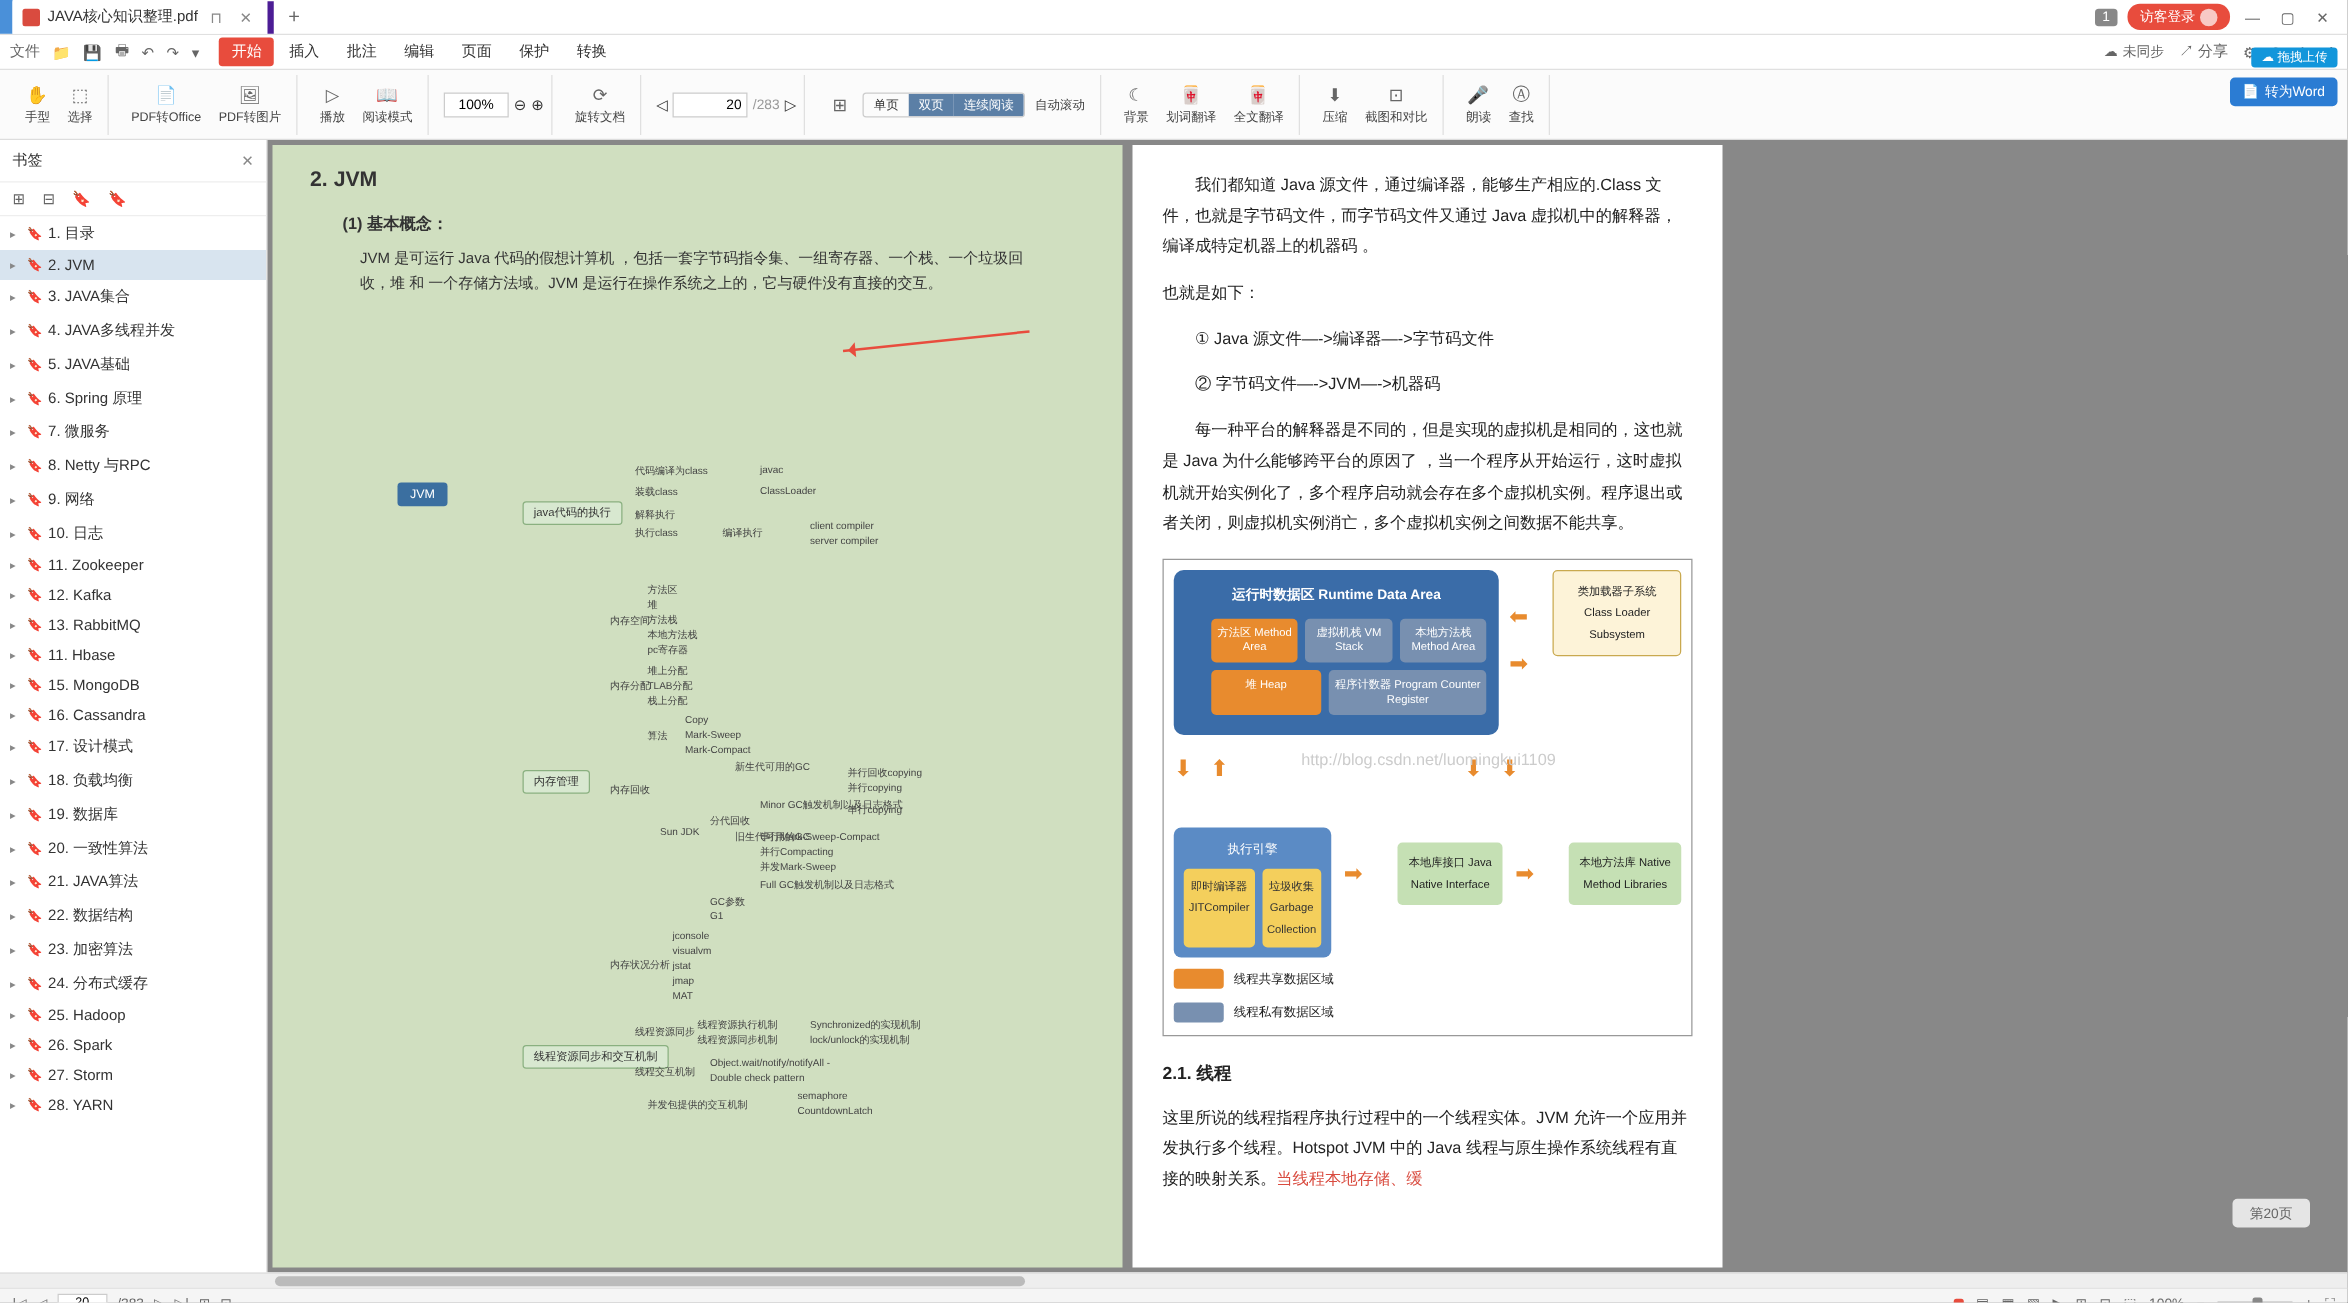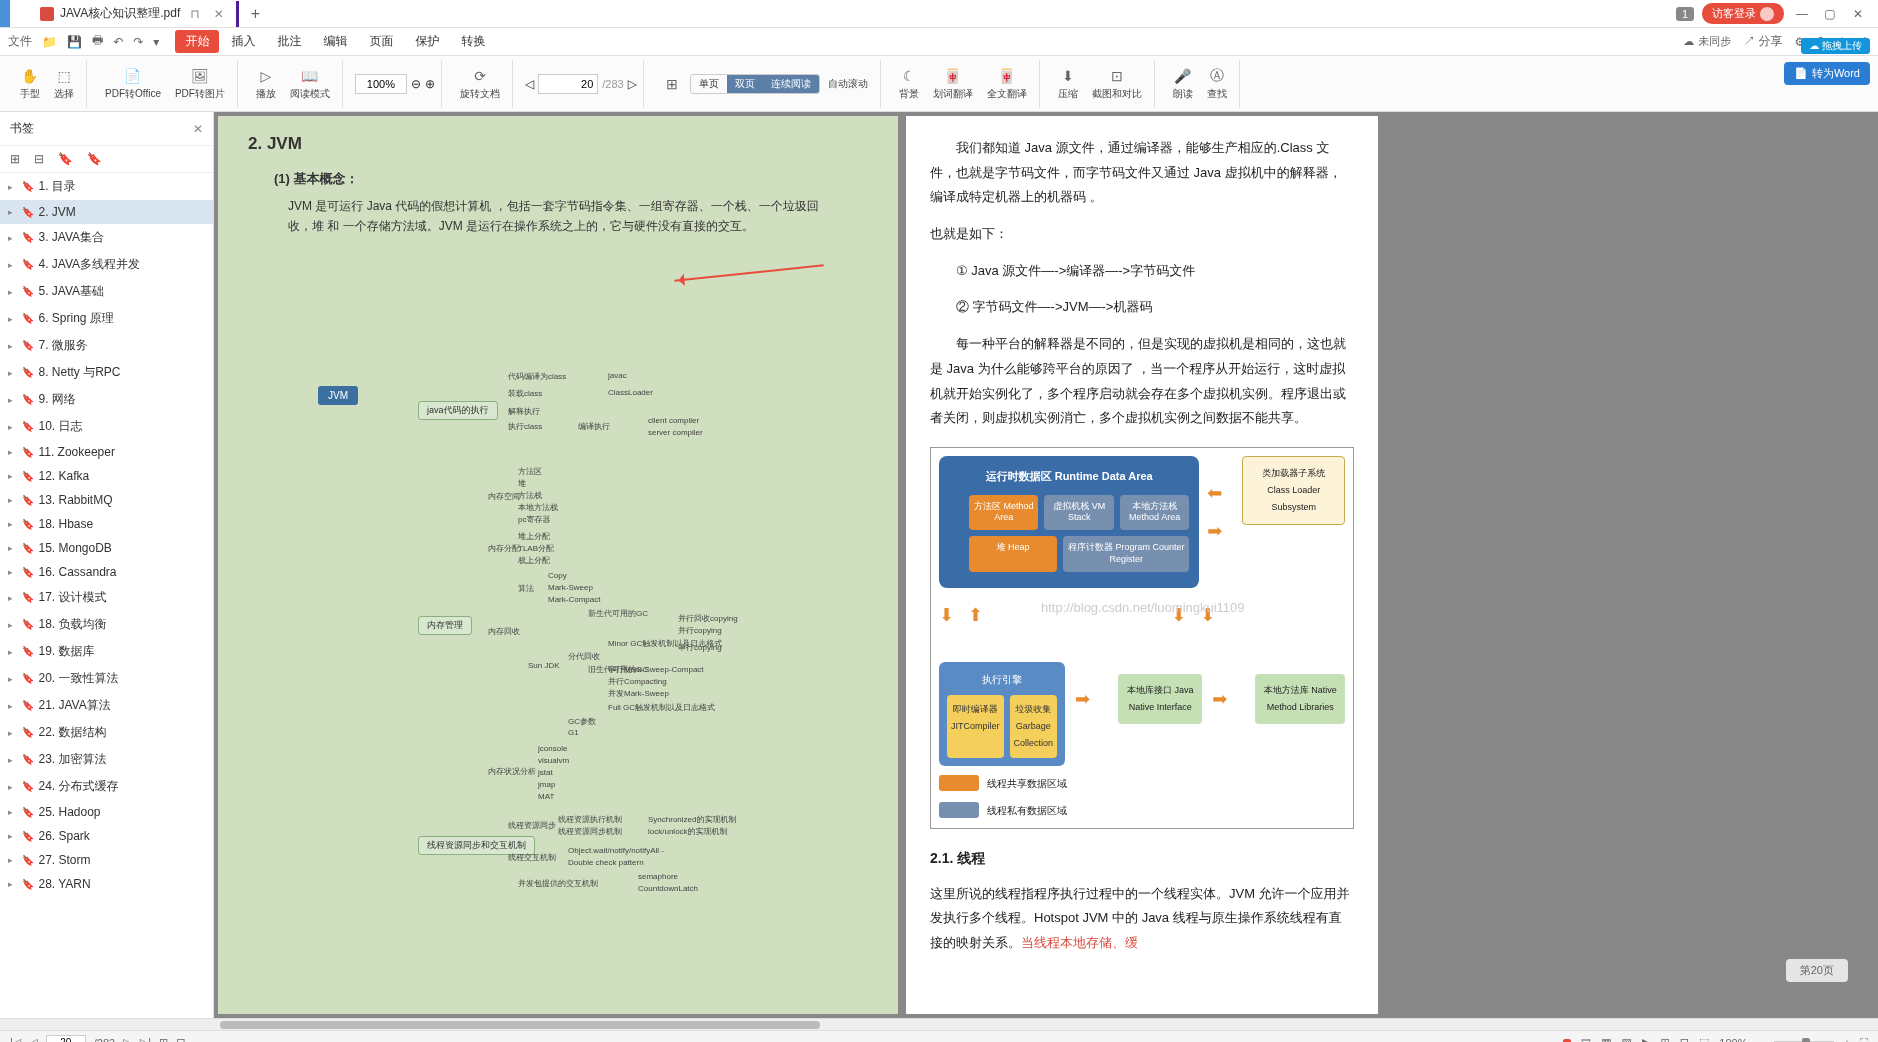--- a/index.html
+++ b/index.html
@@ -7,7 +7,7 @@
 
 
 .titlebar { height: 28px; background: #fff; display: flex; align-items: center; border-bottom: 1px solid #e0e0e0; }
-.tab-active { display: flex; align-items: center; height: 26px; padding: 0 8px; background: #fff; border-right: 3px solid #4c1d95; gap: 6px; margin-left: 22px; }
+.tab-active { display: flex; align-items: center; height: 26px; padding: 0 8px; background: #fff; border-right: 5px solid #4c1d95; gap: 6px; }
 .tab-icon { width: 14px; height: 14px; background: #d94b3f; border-radius: 2px; }
 .tab-close { color: #888; cursor: pointer; padding: 0 4px; }
 .tab-pin { color: #888; padding: 0 4px; }

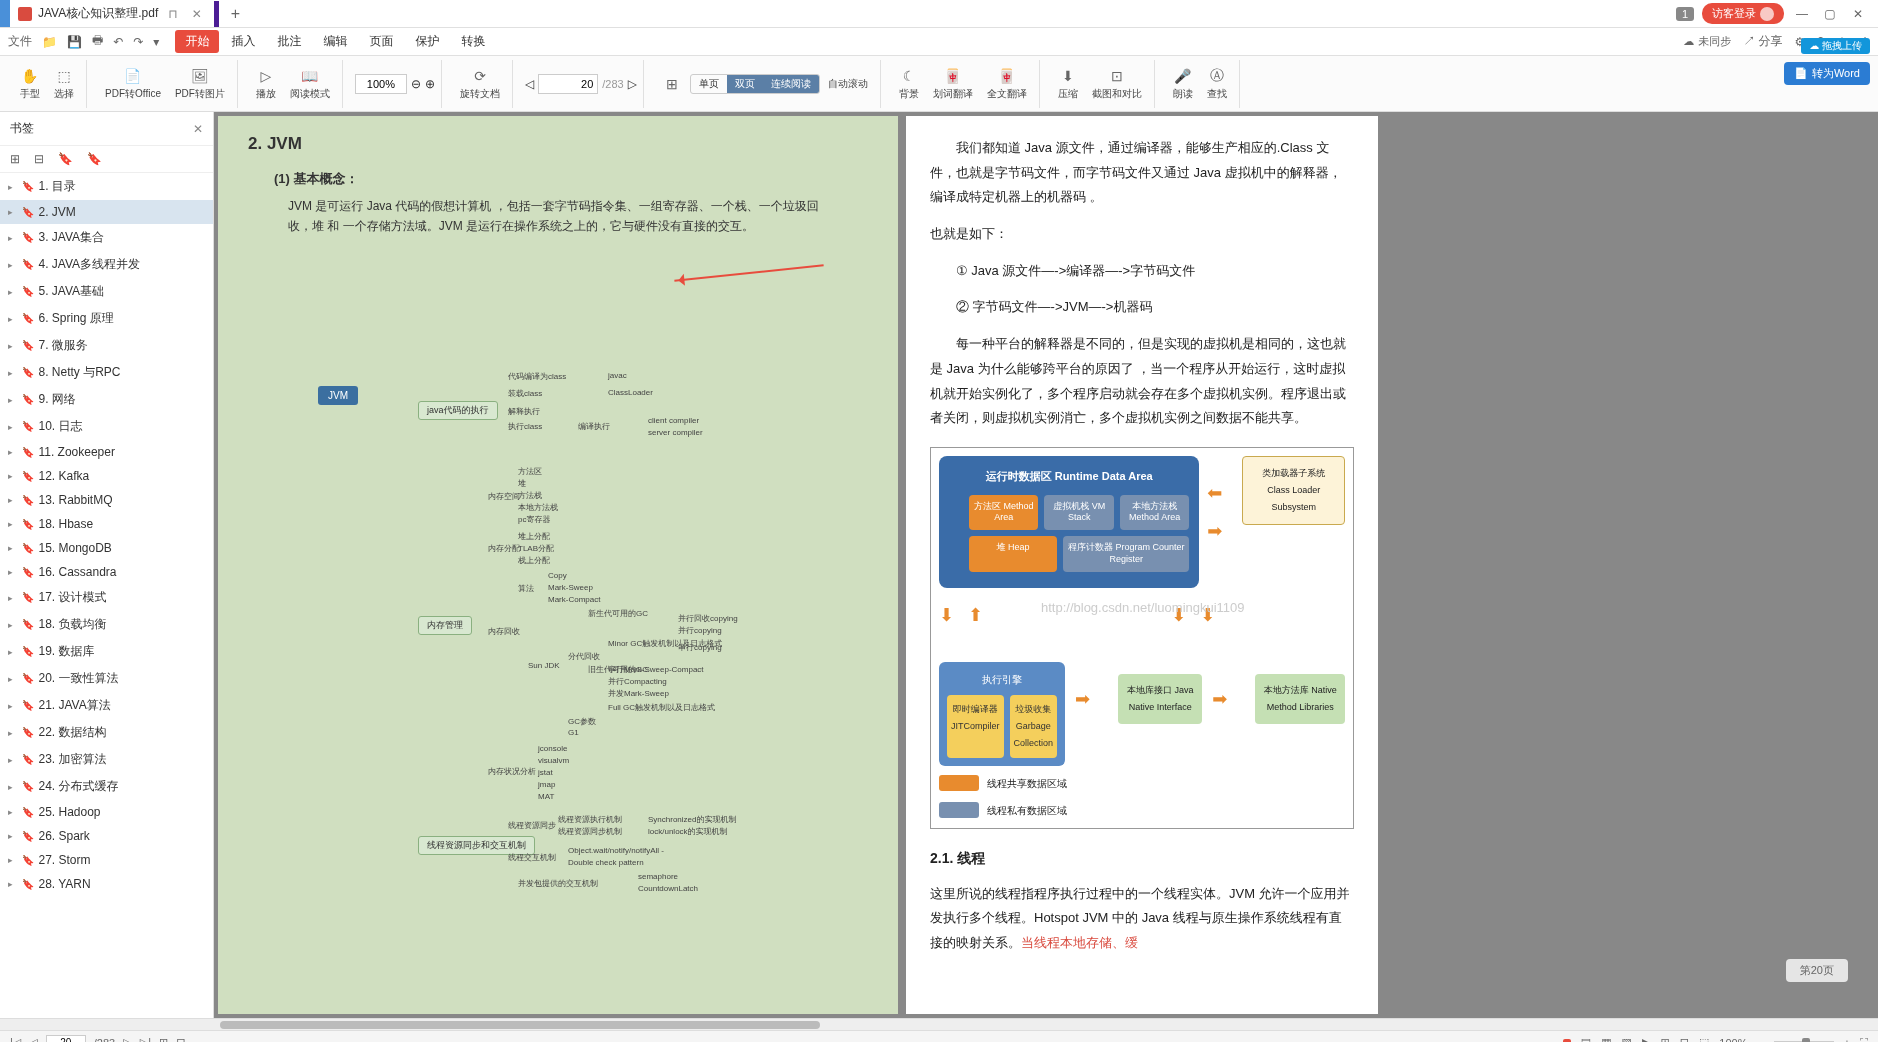--- a/index.html
+++ b/index.html
@@ -351,7 +351,7 @@
         <div class="bookmark-item">
           <span class="bm-expand">▸</span>
           <span class="bm-icon">🔖</span>
-          <span>18. Hbase</span>
+          <span>11. Hbase</span>
         </div>
         <div class="bookmark-item">
           <span class="bm-expand">▸</span>

